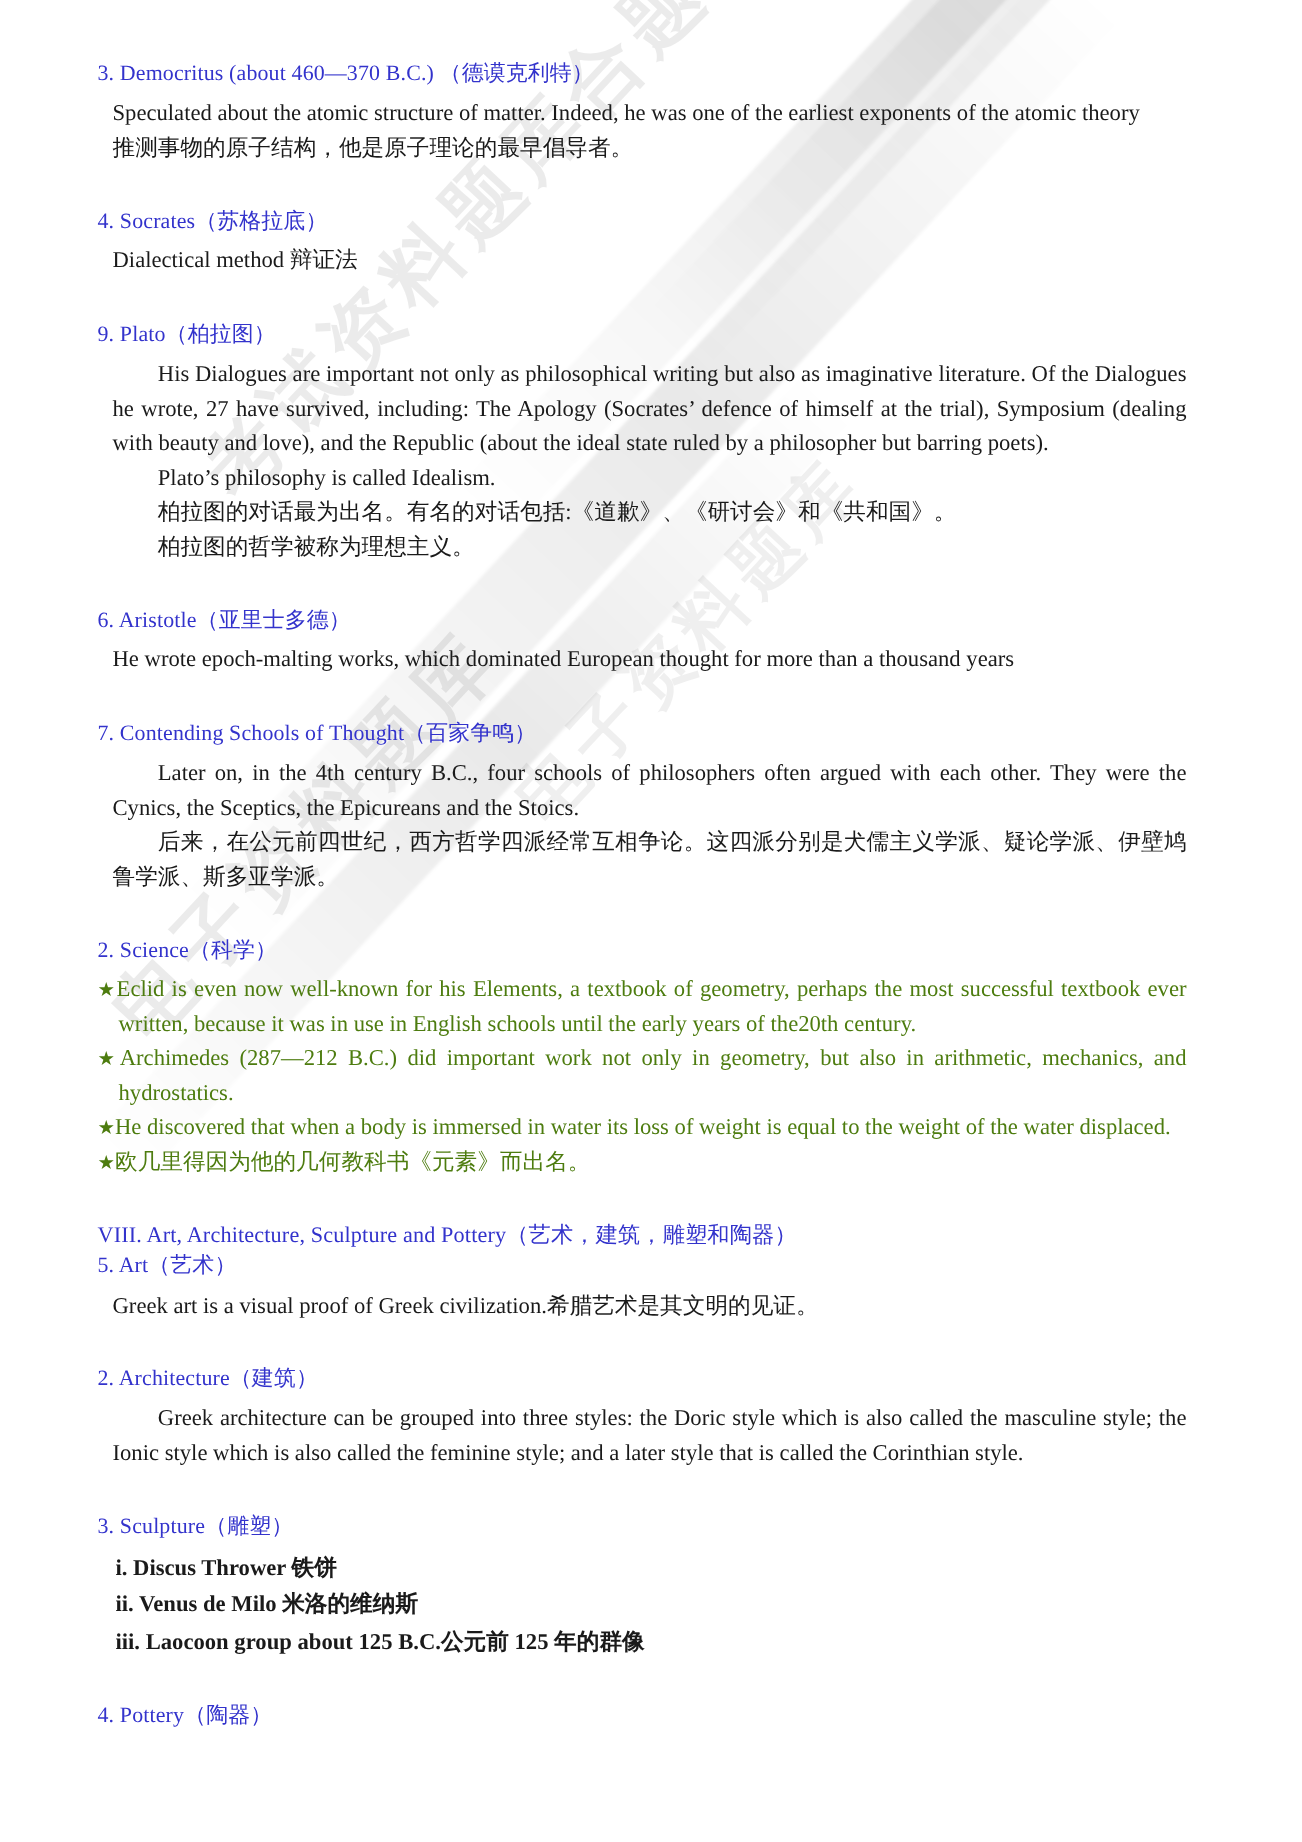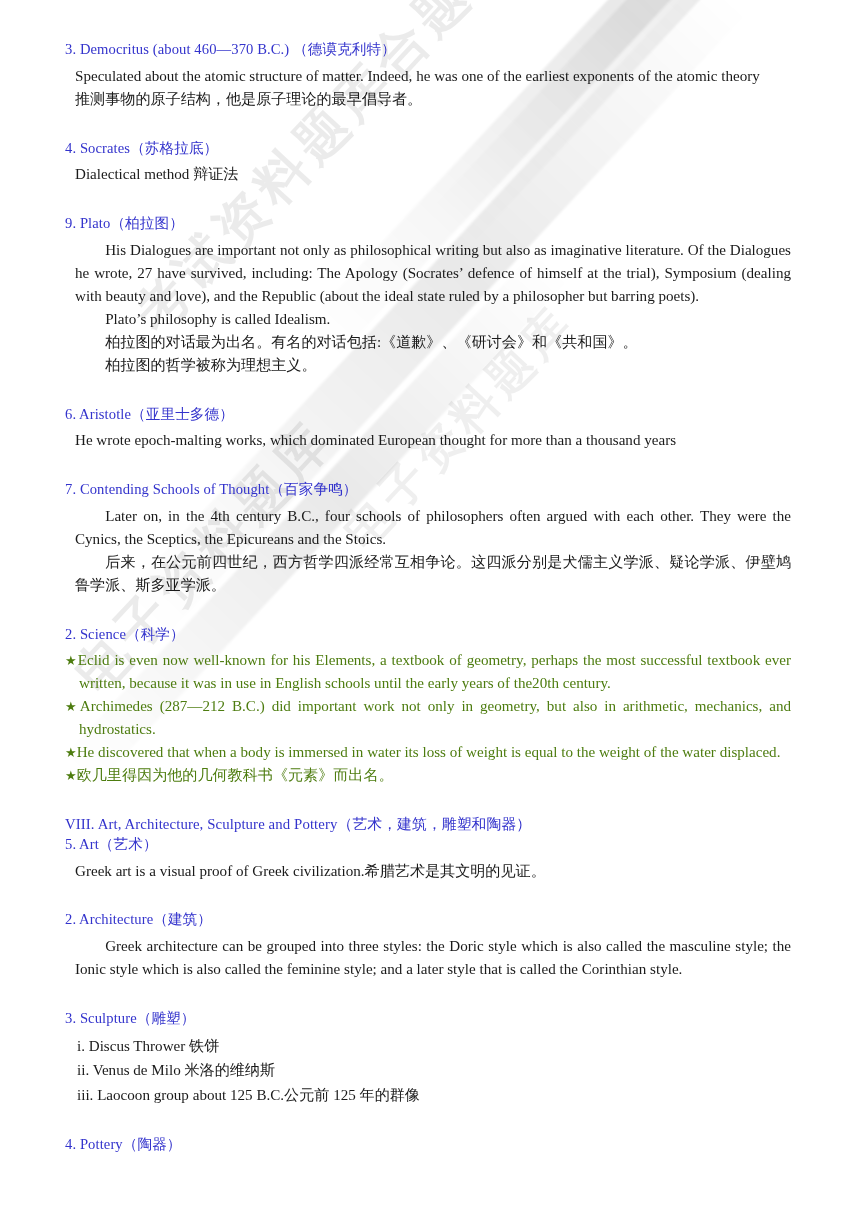--- a/index.html
+++ b/index.html
@@ -112,6 +112,7 @@
     line-height: 1.62;
     padding-left: 12px;
     color: #1a1a1a;
+    font-weight: bold;
   }
 
   .nojust { text-align: left; }

